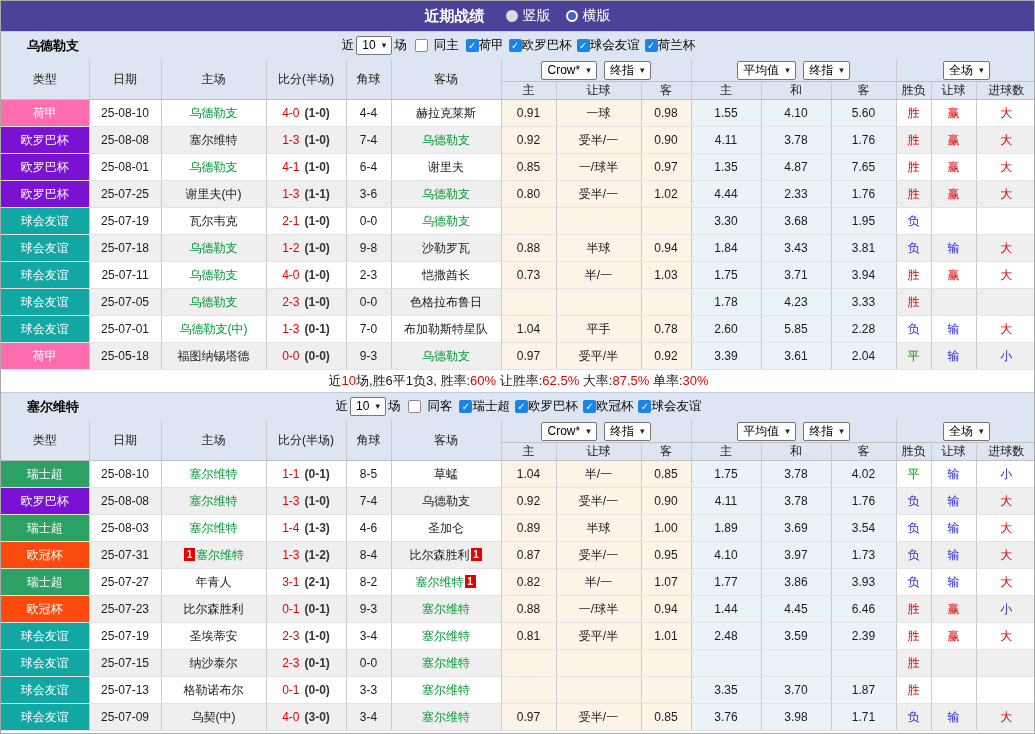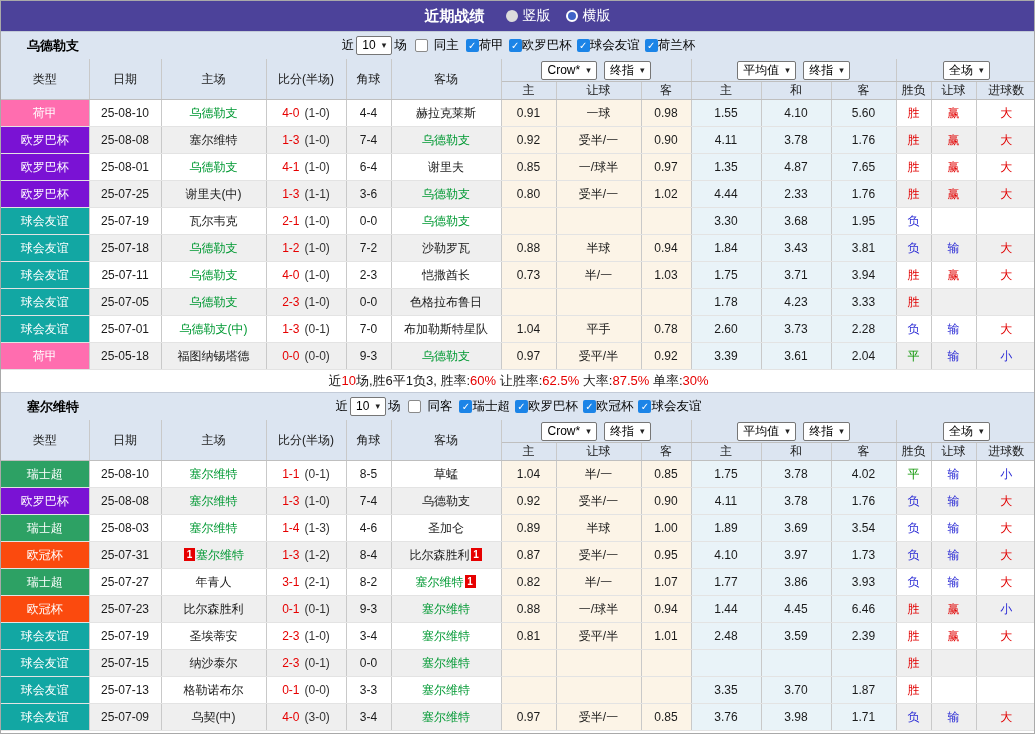--- a/index.html
+++ b/index.html
@@ -39,7 +39,7 @@
   td.league{color:#fff;}
   .tg{color:#009933;}
   .sr{color:#e60000;}
-  .sh{color:#333;margin-left:5px;}
+  .sh{color:#333;margin-left:5px;font-weight:bold;}
   .card{display:inline-block;background:#e60000;color:#fff;font-size:10px;line-height:13px;width:11px;height:13px;vertical-align:1px;margin:0 1px;font-weight:bold;}
   tfoot td.summary{height:22px;border-top:1px solid #c5c5c5;font-size:13px;background:#fff;text-align:center;}
   .summary span{white-space:pre;}

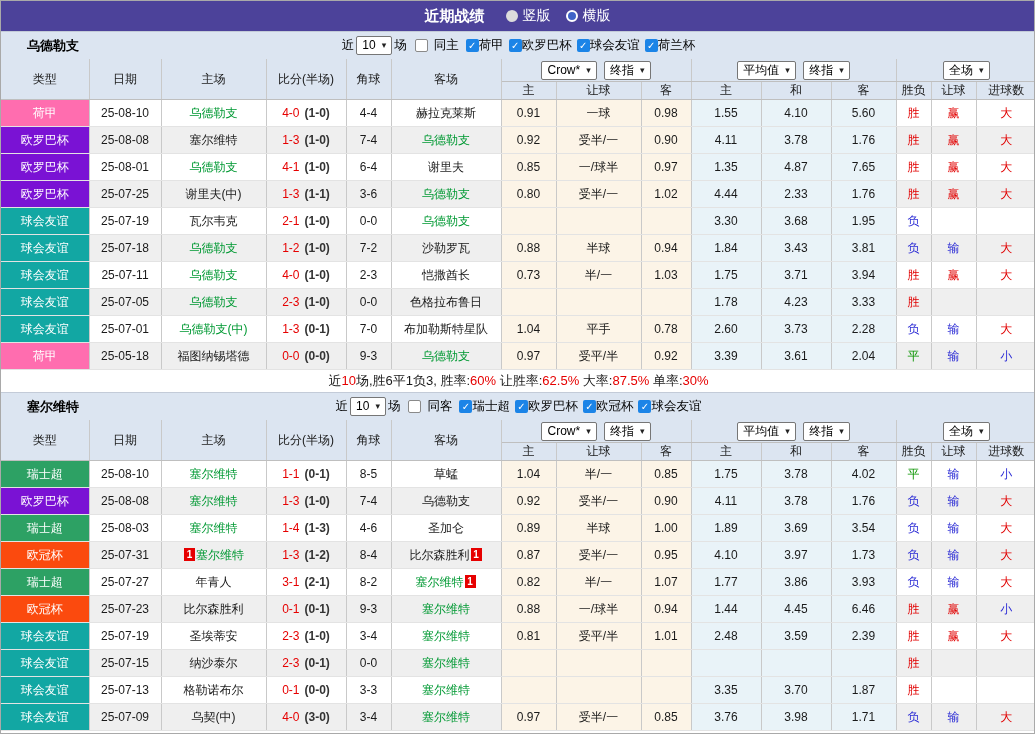--- a/index.html
+++ b/index.html
@@ -236,7 +236,7 @@
             <td>25-07-18</td>
             <td><span class="tg">乌德勒支</span></td>
             <td><span class="sr">1-2</span><span class="sh">(1-0)</span></td>
-            <td>7-2</td>
+            <td>9-8</td>
             <td><span>沙勒罗瓦</span></td>
             <td class="odds">0.88</td>
             <td class="odds">半球</td>

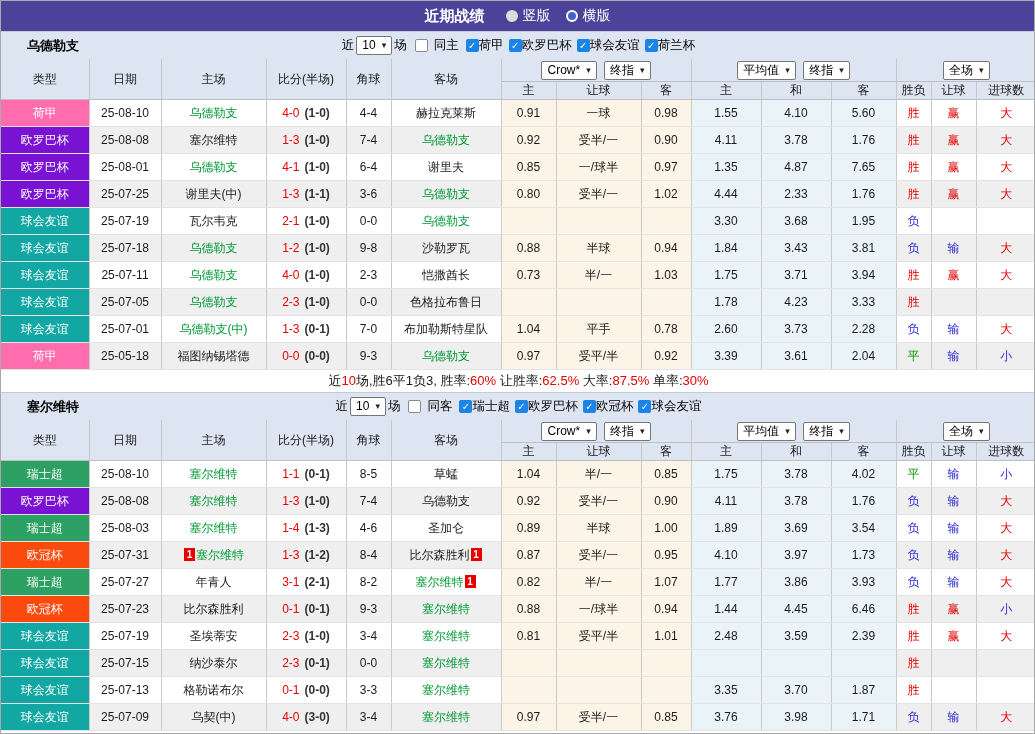--- a/index.html
+++ b/index.html
@@ -293,7 +293,7 @@
             <td class="odds">平手</td>
             <td class="odds">0.78</td>
             <td class="avg">2.60</td>
-            <td class="avg">3.73</td>
+            <td class="avg">5.85</td>
             <td class="avg">2.28</td>
             <td class="res" style="color: rgb(43, 43, 213);">负</td>
             <td class="res" style="color: rgb(43, 43, 213);">输</td>

